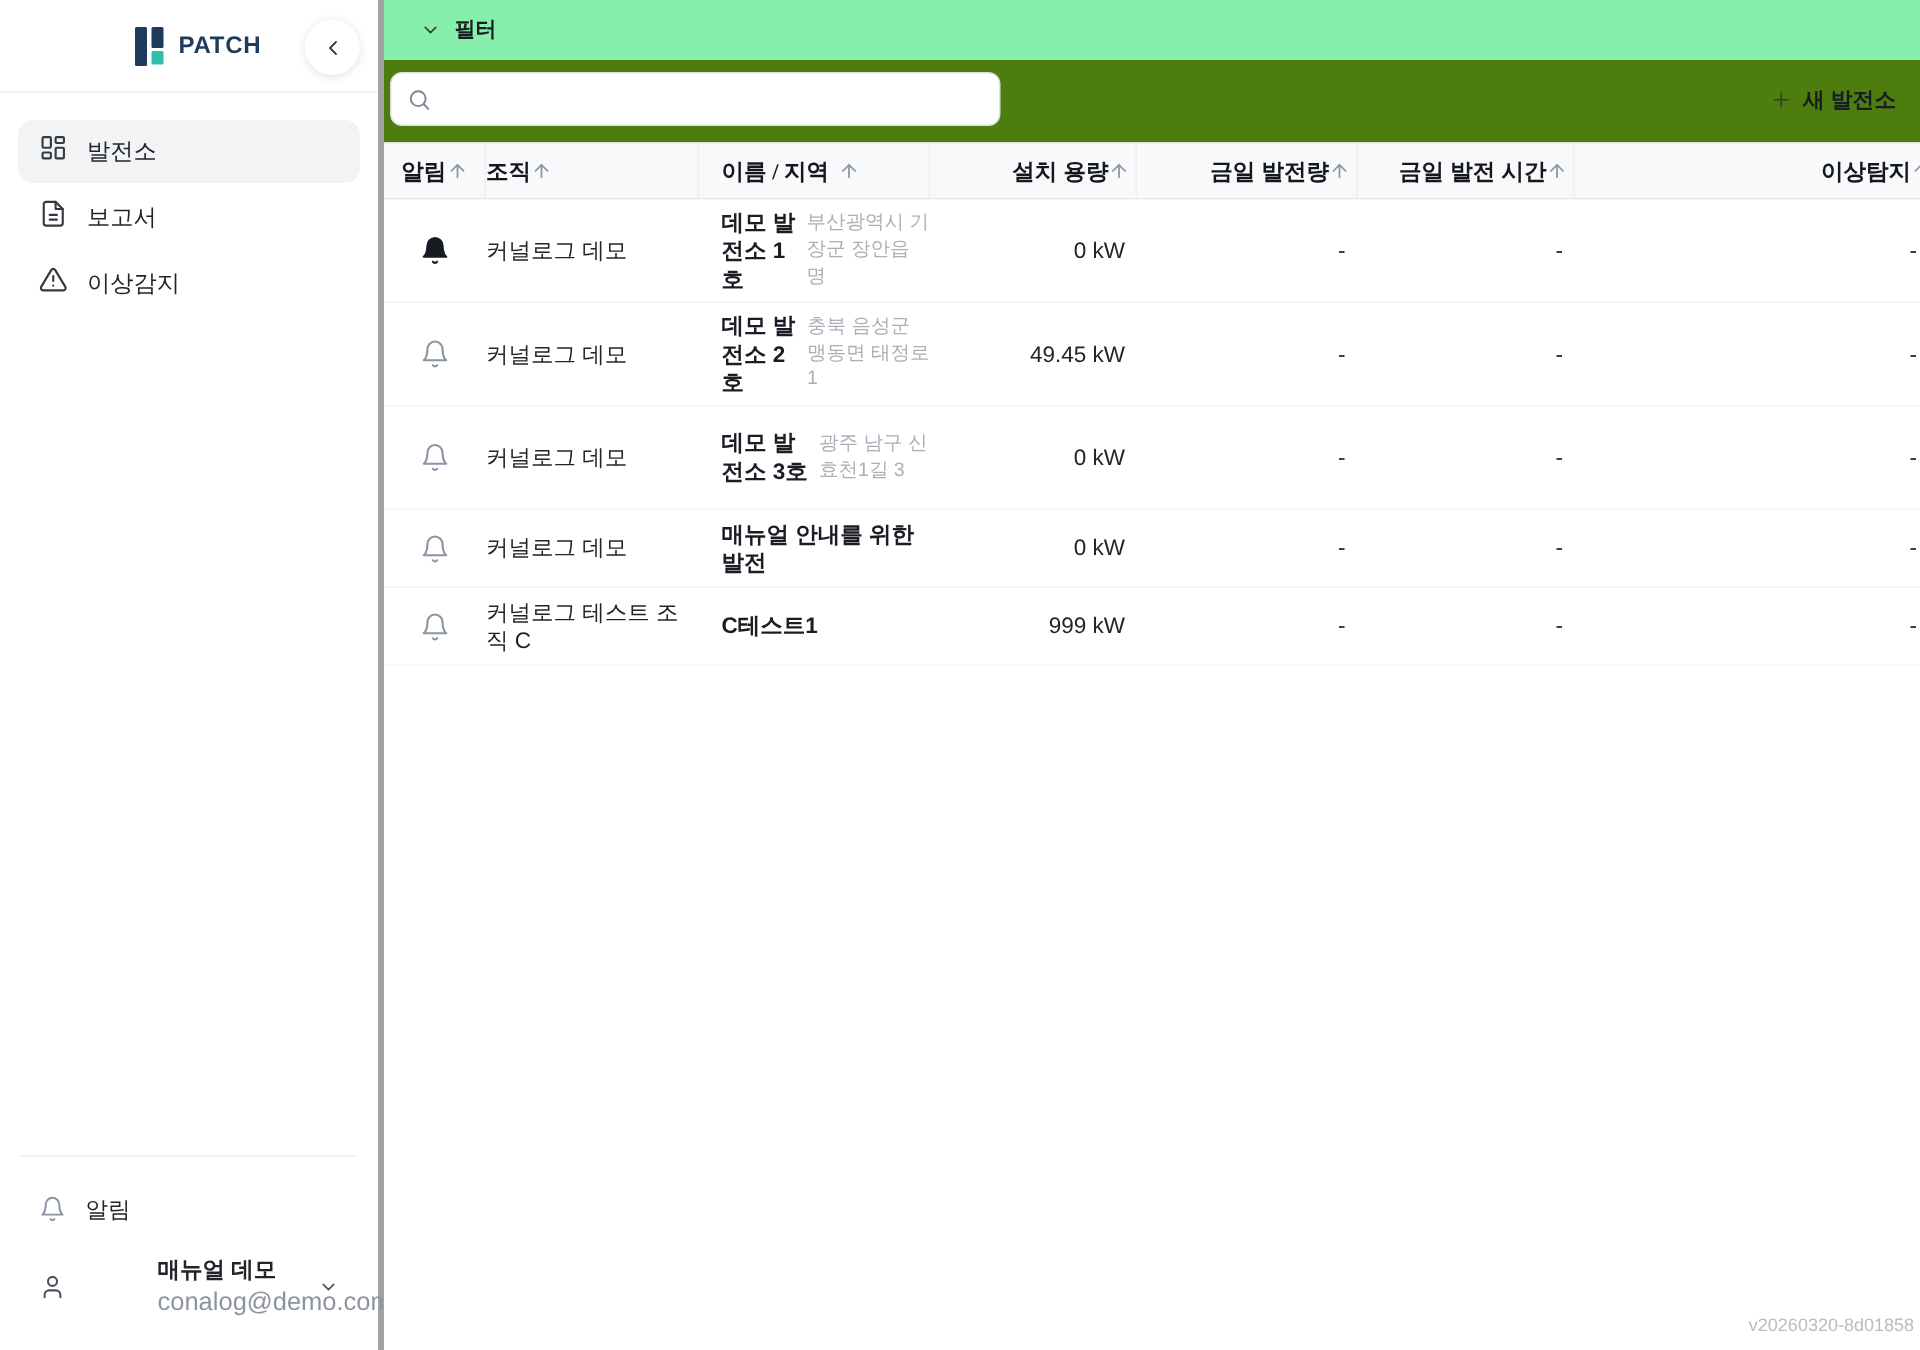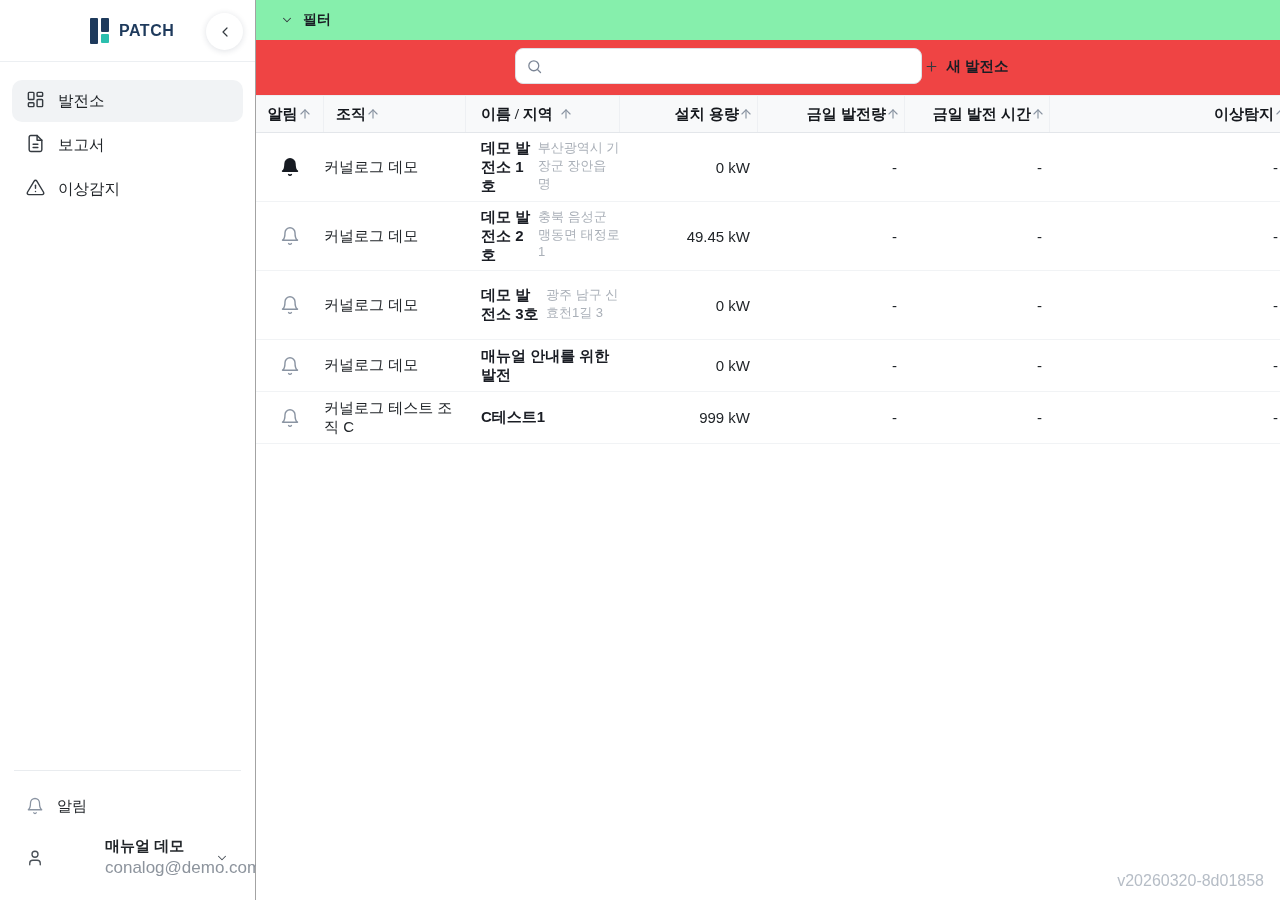--- a/index.html
+++ b/index.html
@@ -13,7 +13,7 @@
   
   .sidebar {
     width:256px; min-width:256px; height:100%;
-    background:#fff; border-right:1px solid #a3a3a3;
+    background:#fff; border-right:4px solid #a3a3a3;
     display:flex; flex-direction:column; position:relative;
   }
   .sidebar-header {

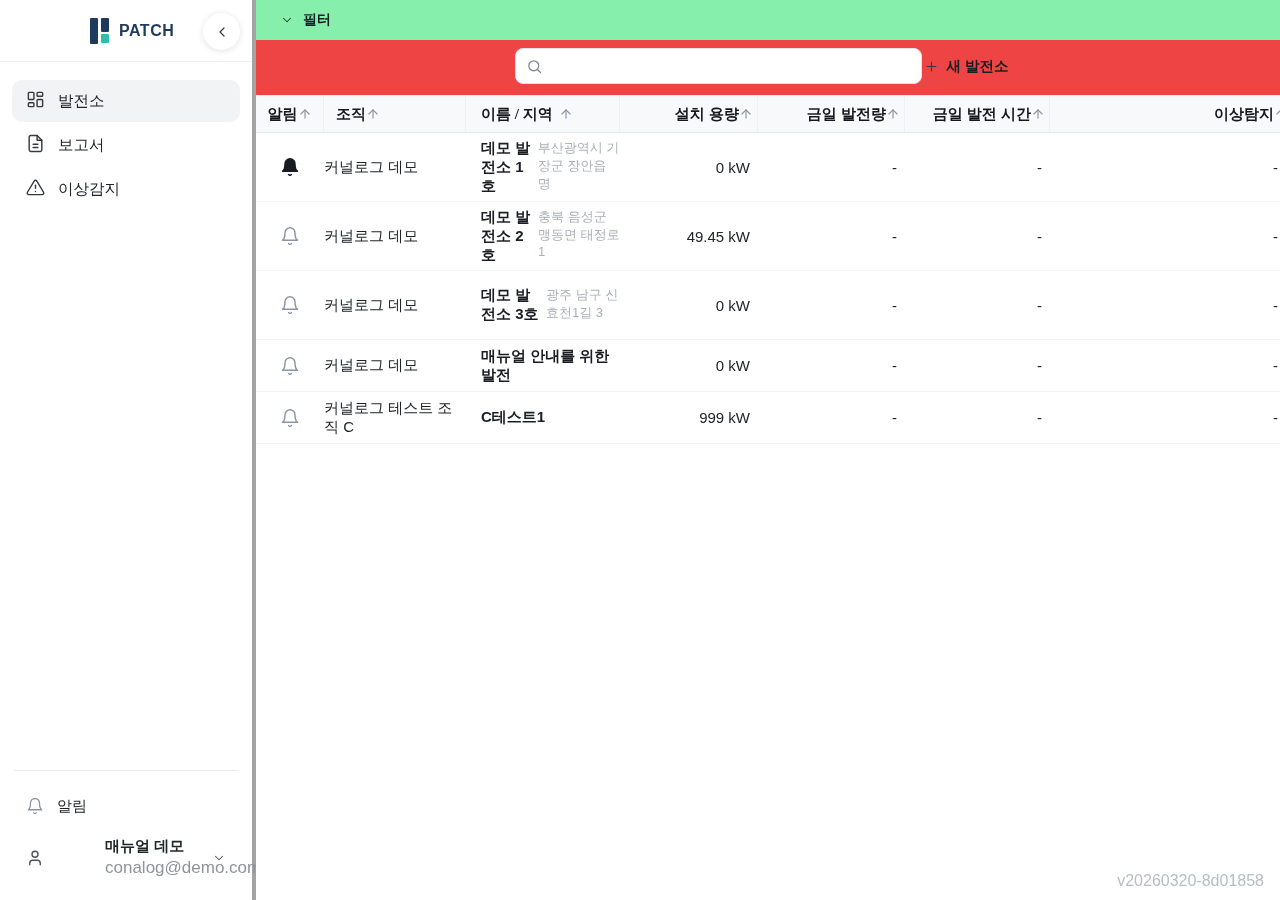--- a/index.html
+++ b/index.html
@@ -61,8 +61,8 @@
   }
   .filter-label { font-size:14px; font-weight:600; color:#1a1d24; }
   .toolbar {
-    display:flex; align-items:center; justify-content:center;
-    padding:8px 14px 11px 4px; background:#ef4444;
+    display:flex; align-items:center; justify-content:space-between;
+    padding:8px 14px 11px 4px; background:#4d7c0f;
   }
   .search-box {
     width:407px; height:36px; margin-left:0;

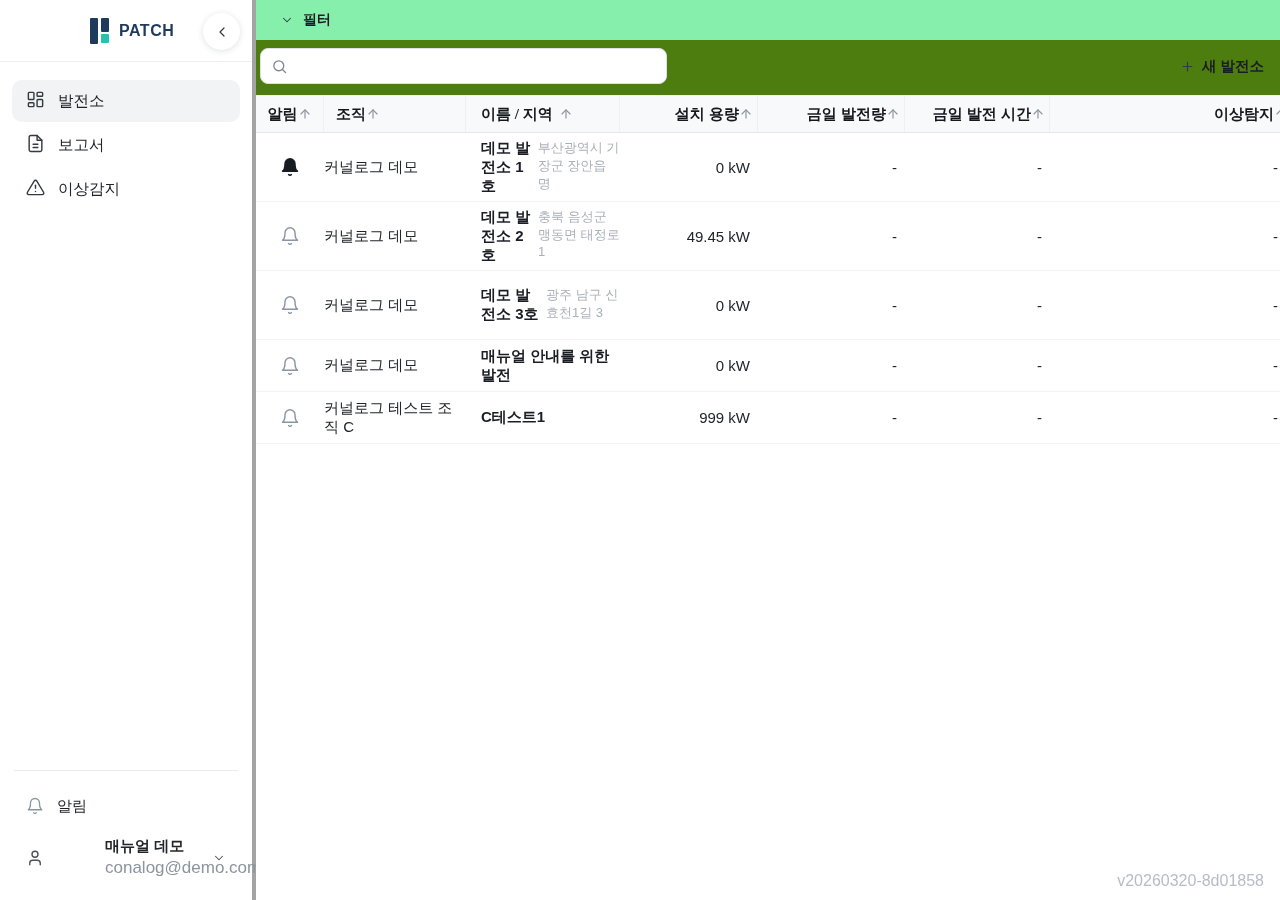--- a/index.html
+++ b/index.html
@@ -98,7 +98,7 @@
   }
   .t-head .th:last-child { border-right:none; }
   .th.c0 { justify-content:center; padding:0; }
-  .th.c1 { padding-left:0;margin-left:12px; }
+  .th.c1 { padding-left:0; }
   .th.c2 { padding-left:15px; gap:6px;font-family:Liberation Serif, serif; }
   .th.c3,.th.c4,.th.c5 { justify-content:flex-end; }
   .th.c6 { justify-content:flex-end; padding-right:0; }

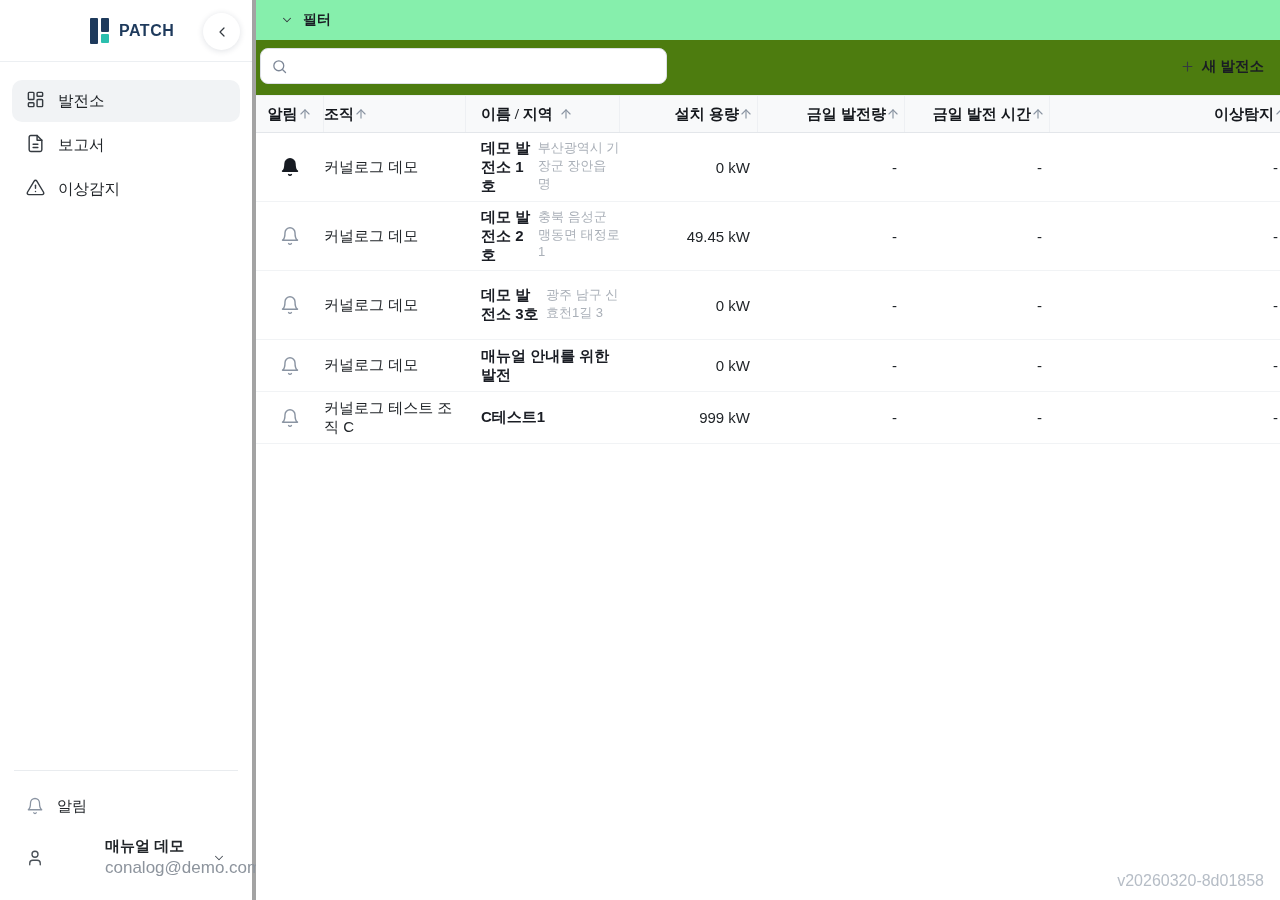--- a/index.html
+++ b/index.html
@@ -124,8 +124,8 @@
   .icon-stroke-light { stroke:#495057; fill:none; stroke-width:1.8; stroke-linecap:round; stroke-linejoin:round; }
 
   .version {
-    position:absolute; right:16px; bottom:10px;
-    font-size:16px; color:#b6bdc6;
+    position:absolute; right:4px; bottom:10px;
+    font-size:12px; color:#b6bdc6;
   }
 </style>
 </head>

